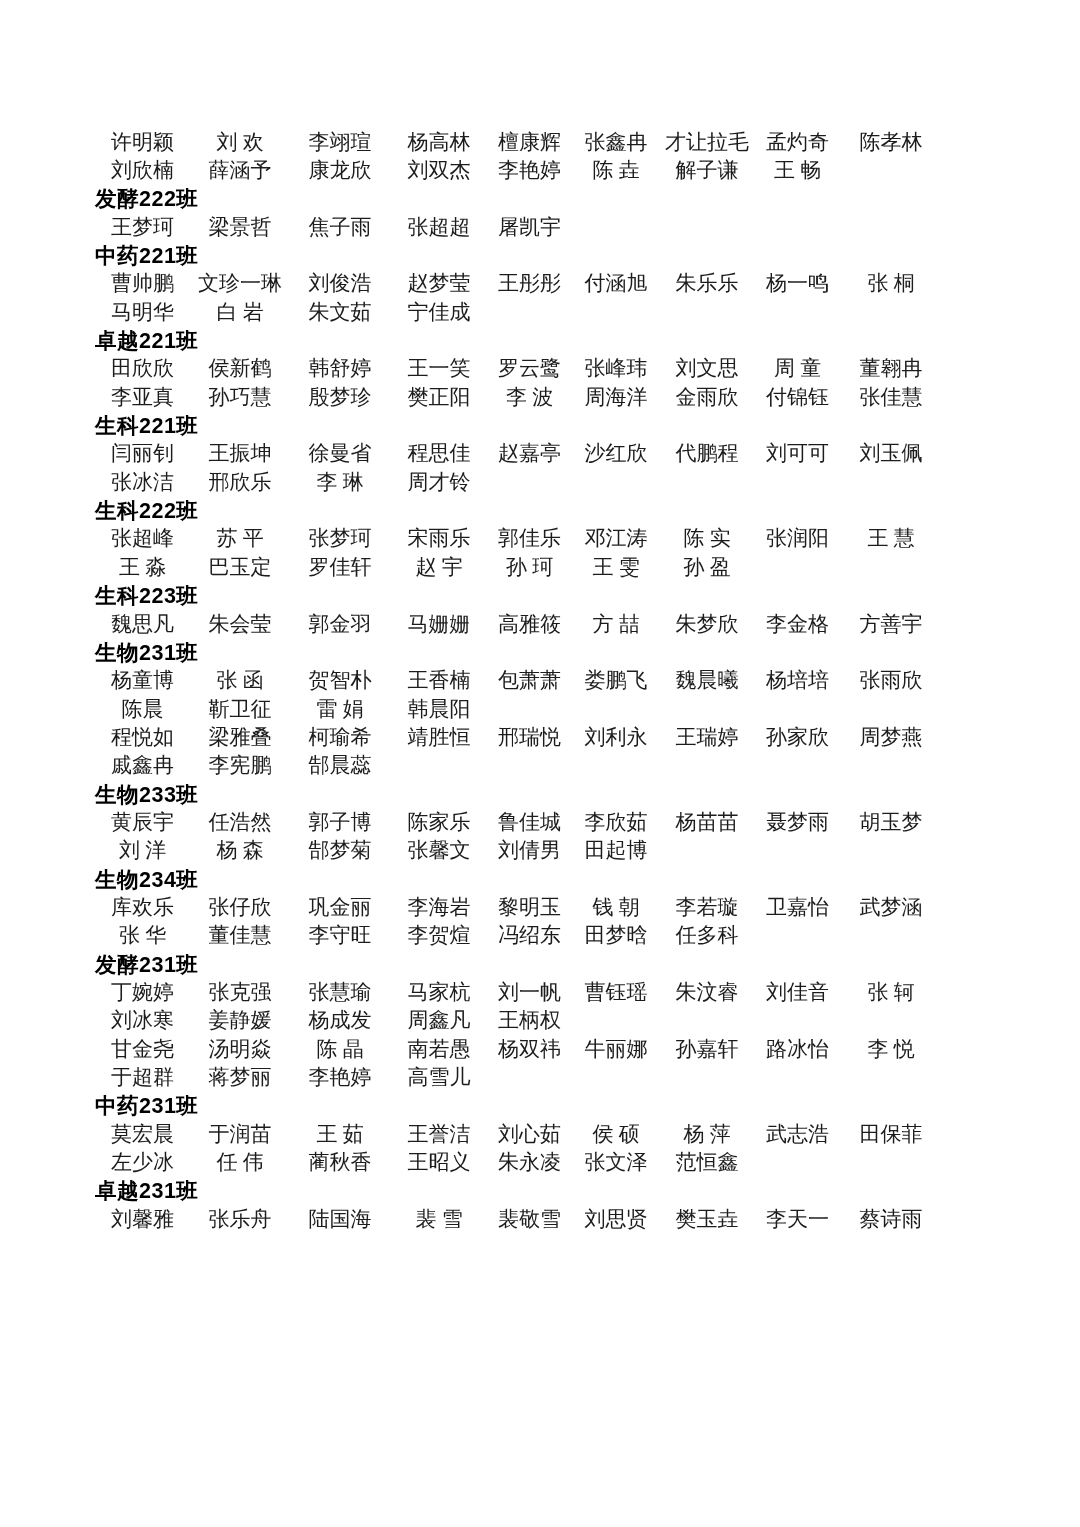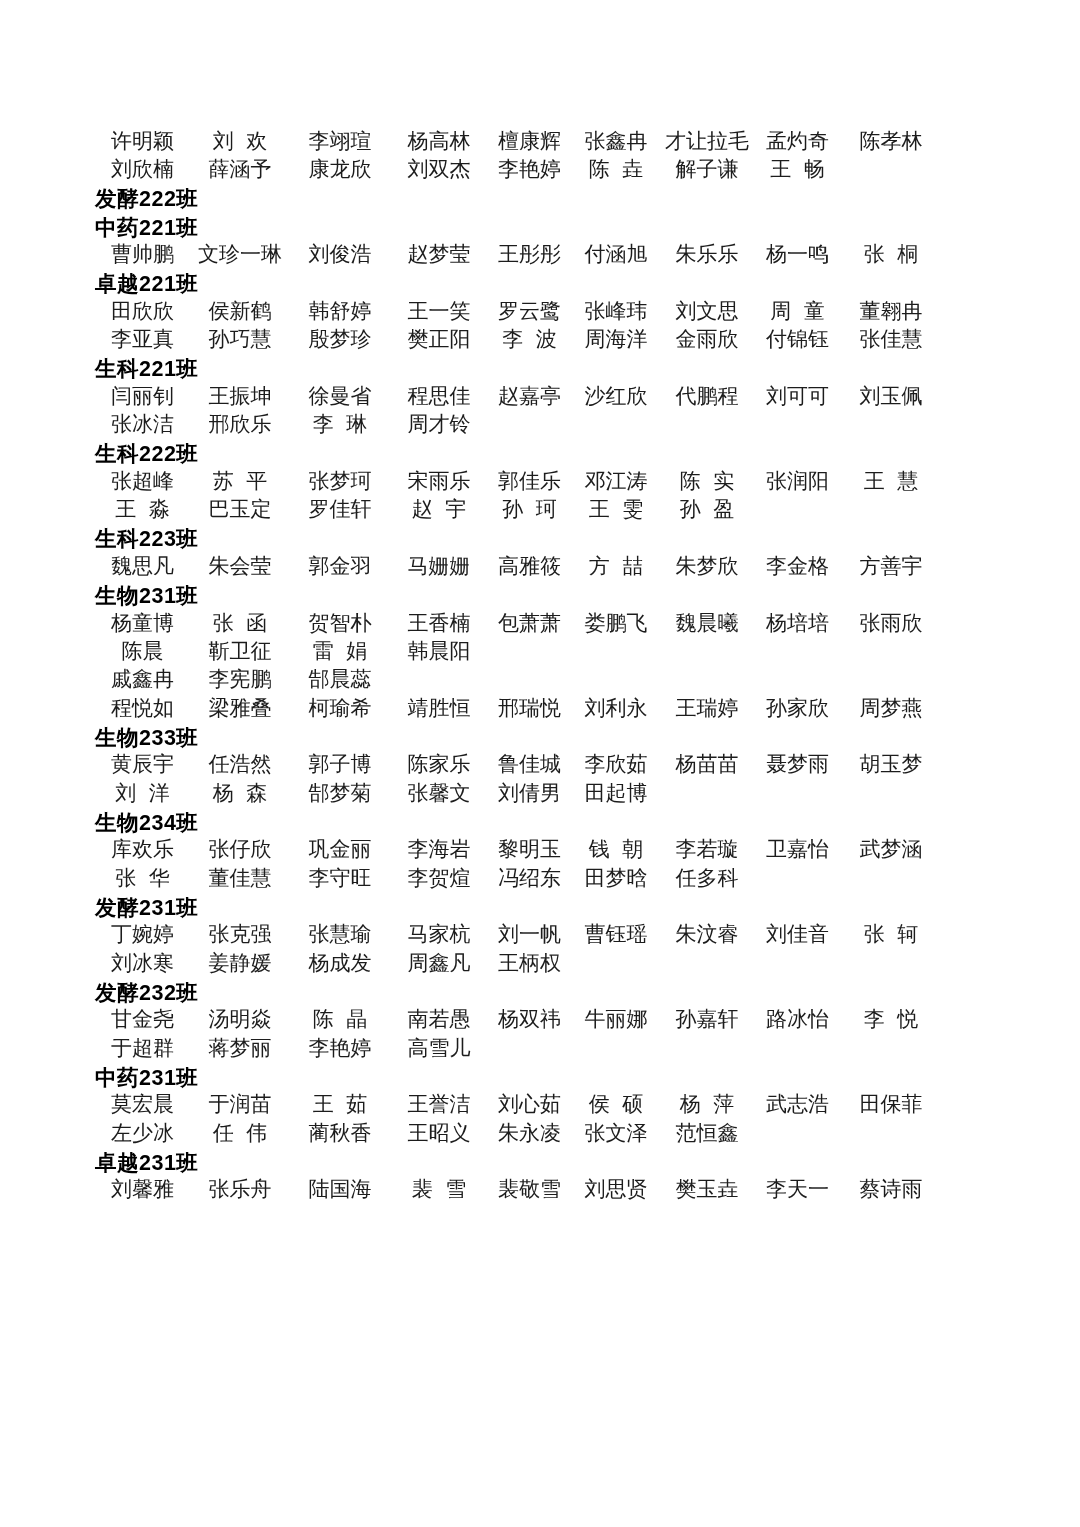--- a/index.html
+++ b/index.html
@@ -26,7 +26,6 @@
     grid-template-columns: 95px 100px 100px 98px 83px 90px 92px 89px 98px;
     height: 28.35px;
     align-items: center;
-    font-family: Liberation Mono, monospace;
   }
   .cell {
     text-align: center;

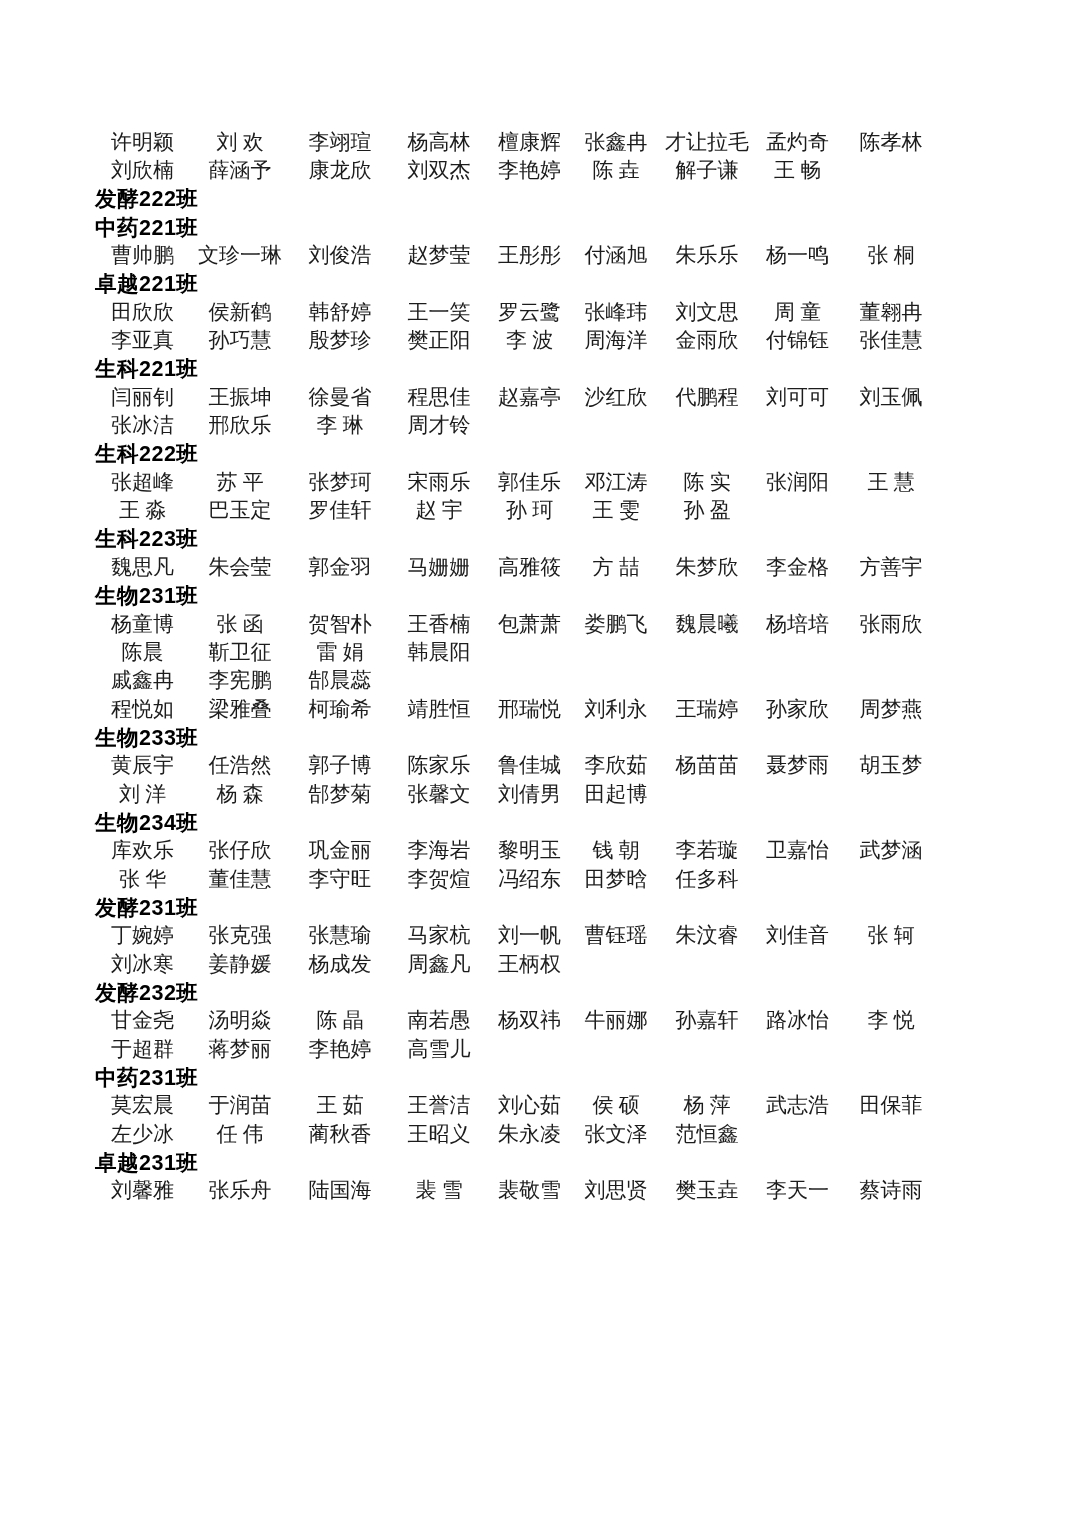--- a/index.html
+++ b/index.html
@@ -70,6 +70,13 @@
       <div class="cell">王 畅</div>
     </div>
     <div class="class-header">发酵222班</div>
+    <div class="name-row">
+      <div class="cell">王梦珂</div>
+      <div class="cell">梁景哲</div>
+      <div class="cell">焦子雨</div>
+      <div class="cell">张超超</div>
+      <div class="cell">屠凯宇</div>
+    </div>
     <div class="class-header">中药221班</div>
     <div class="name-row">
       <div class="cell">曹帅鹏</div>

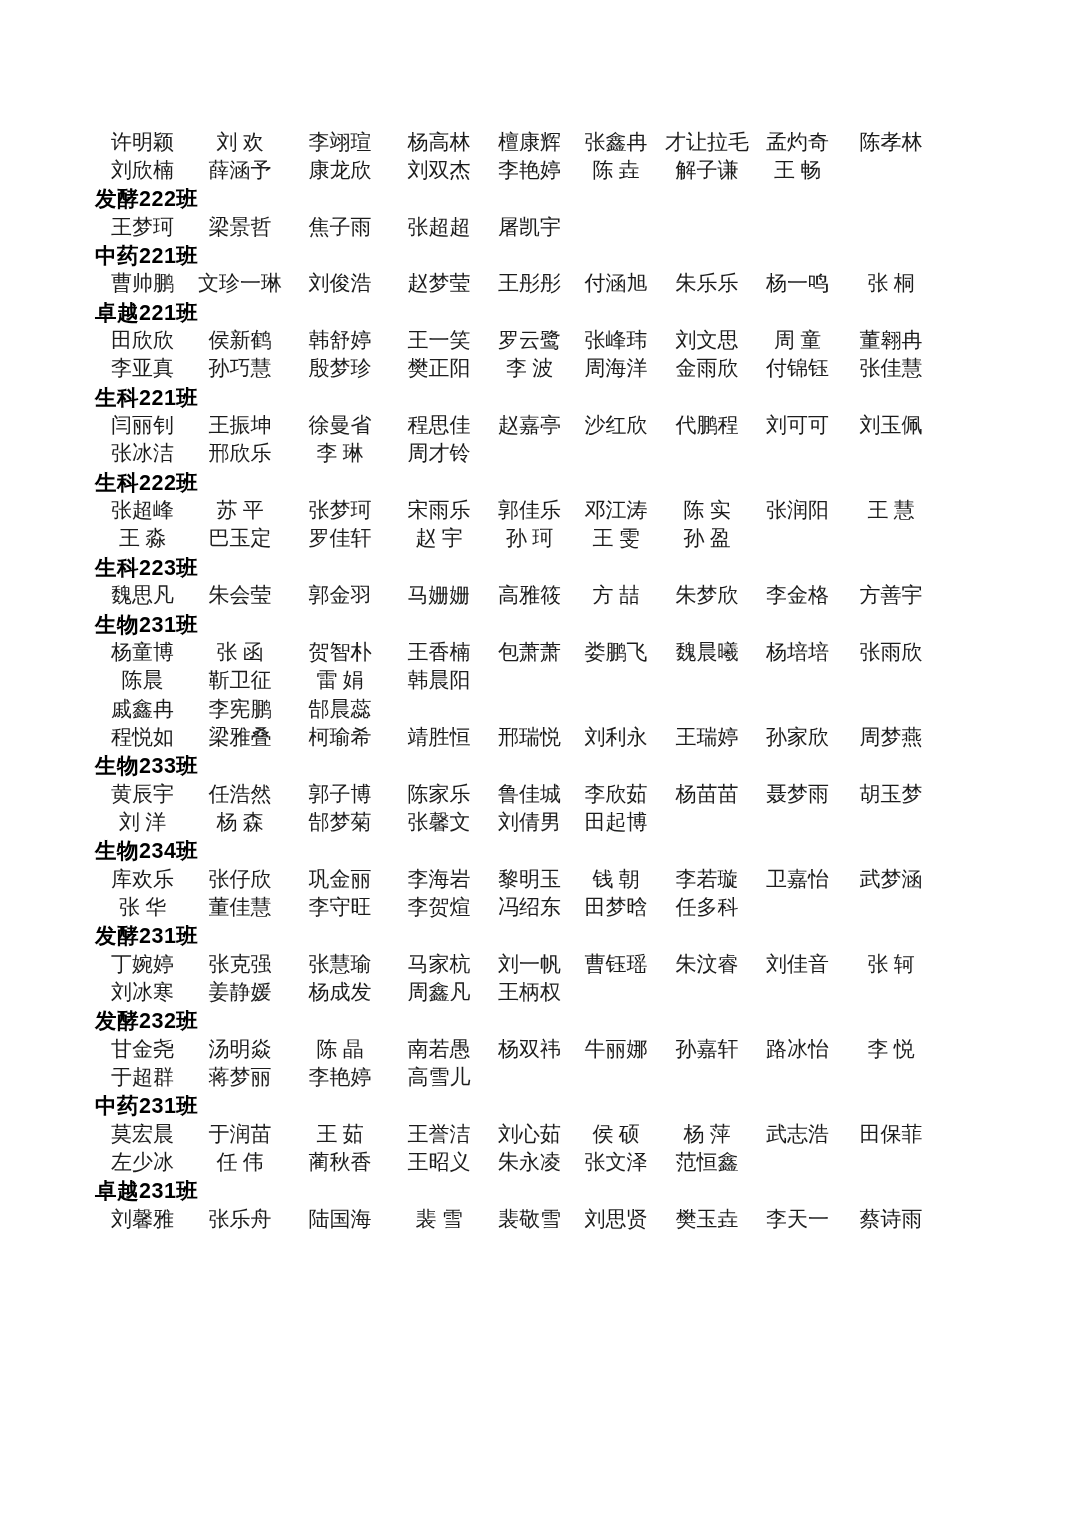--- a/index.html
+++ b/index.html
@@ -89,6 +89,12 @@
       <div class="cell">杨一鸣</div>
       <div class="cell">张 桐</div>
     </div>
+    <div class="name-row">
+      <div class="cell">马明华</div>
+      <div class="cell">白 岩</div>
+      <div class="cell">朱文茹</div>
+      <div class="cell">宁佳成</div>
+    </div>
     <div class="class-header">卓越221班</div>
     <div class="name-row">
       <div class="cell">田欣欣</div>

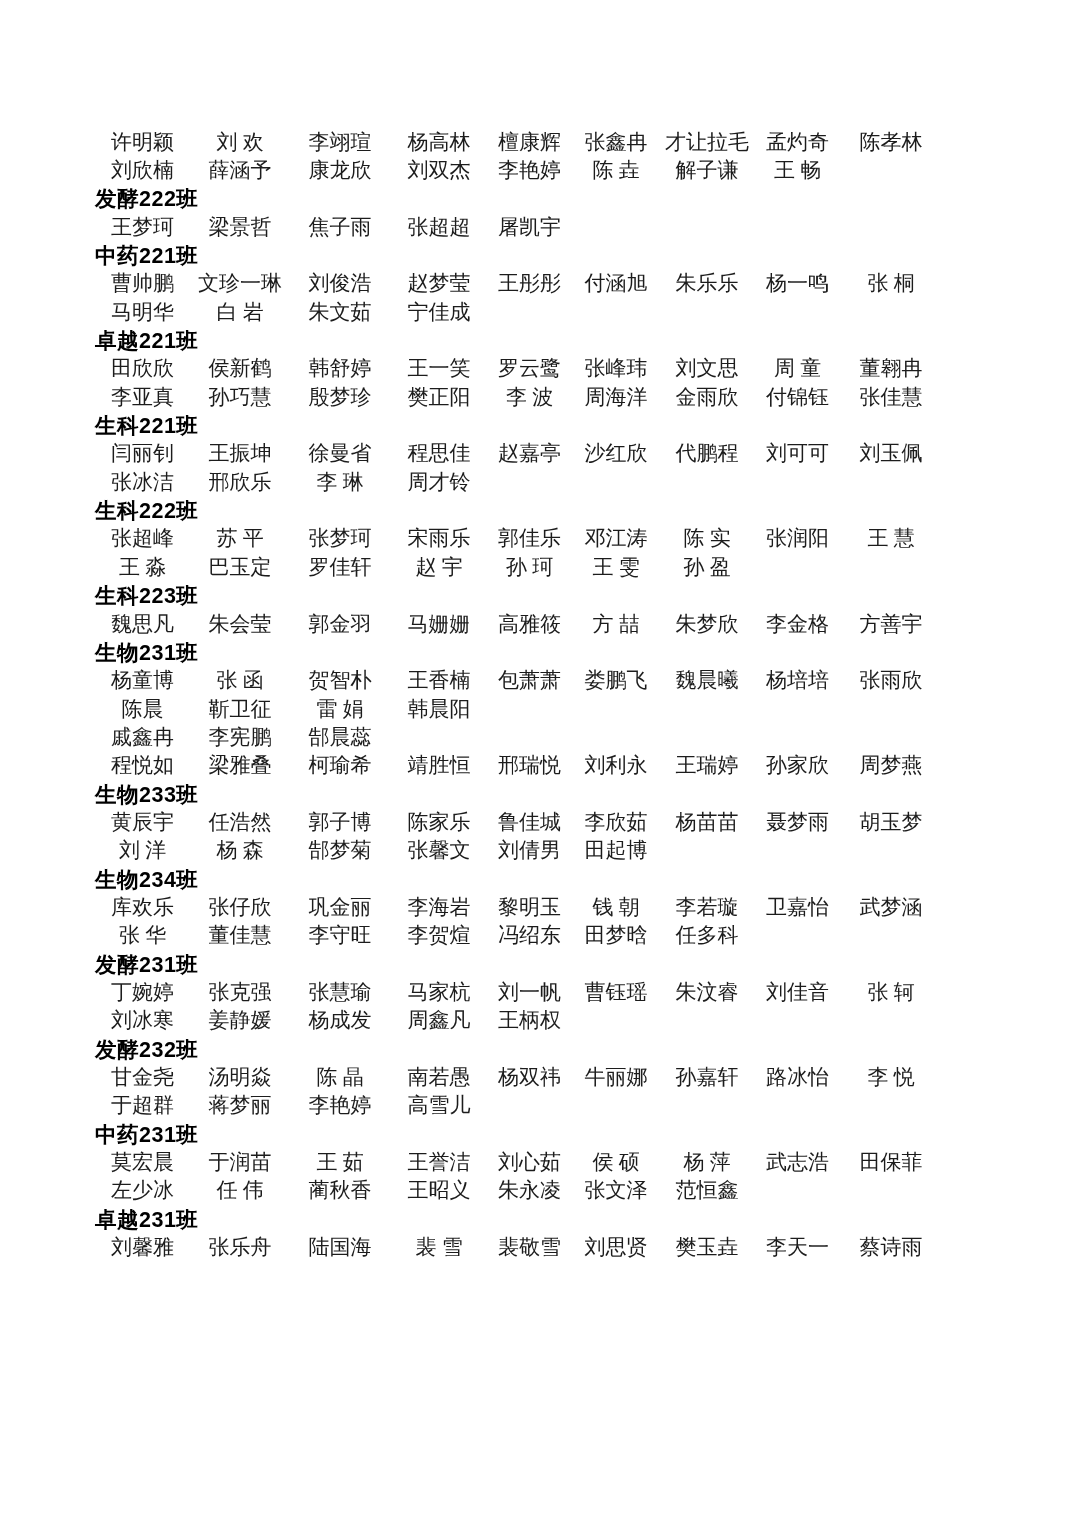--- a/index.html
+++ b/index.html
@@ -188,11 +188,6 @@
       <div class="cell">韩晨阳</div>
     </div>
     <div class="name-row">
-      <div class="cell">戚鑫冉</div>
-      <div class="cell">李宪鹏</div>
-      <div class="cell">郜晨蕊</div>
-    </div>
-    <div class="name-row">
       <div class="cell">程悦如</div>
       <div class="cell">梁雅叠</div>
       <div class="cell">柯瑜希</div>
@@ -203,6 +198,11 @@
       <div class="cell">孙家欣</div>
       <div class="cell">周梦燕</div>
     </div>
+    <div class="name-row">
+      <div class="cell">戚鑫冉</div>
+      <div class="cell">李宪鹏</div>
+      <div class="cell">郜晨蕊</div>
+    </div>
     <div class="class-header">生物233班</div>
     <div class="name-row">
       <div class="cell">黄辰宇</div>

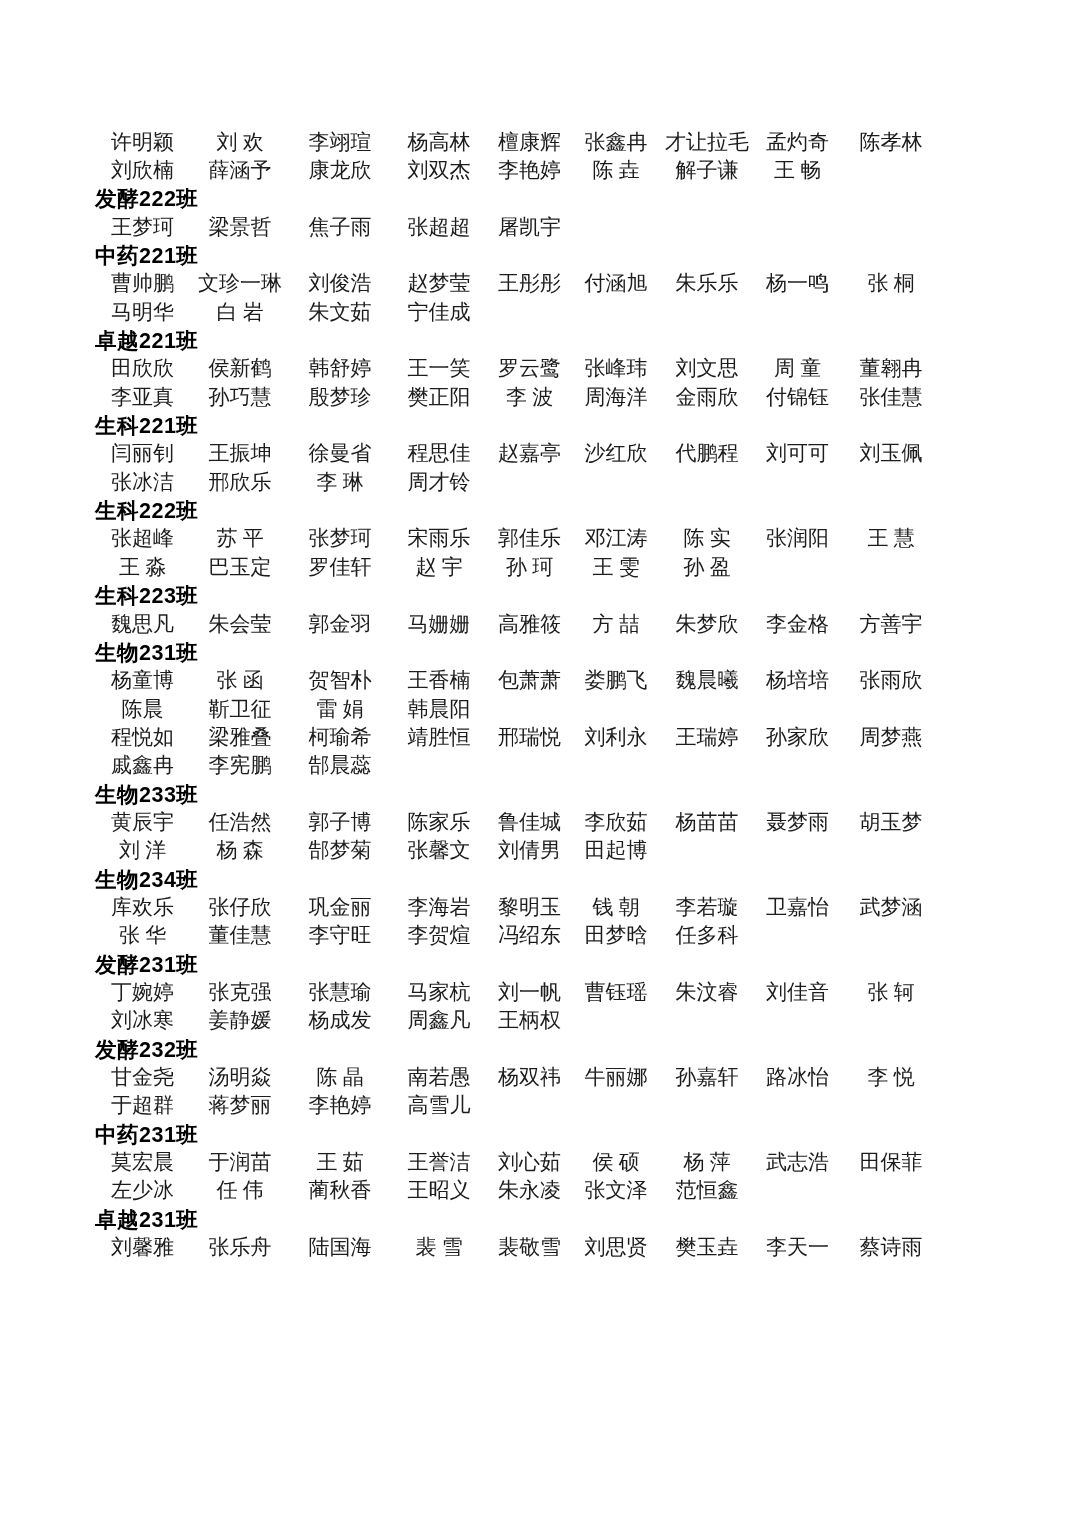--- a/index.html
+++ b/index.html
@@ -263,7 +263,6 @@
       <div class="cell">周鑫凡</div>
       <div class="cell">王柄权</div>
     </div>
-    <div class="class-header">发酵232班</div>
     <div class="name-row">
       <div class="cell">甘金尧</div>
       <div class="cell">汤明焱</div>

